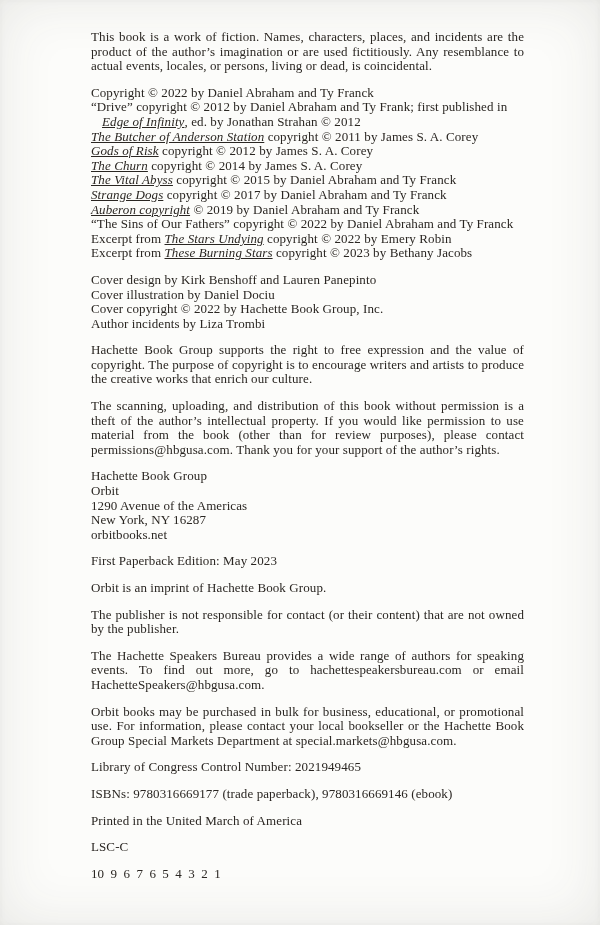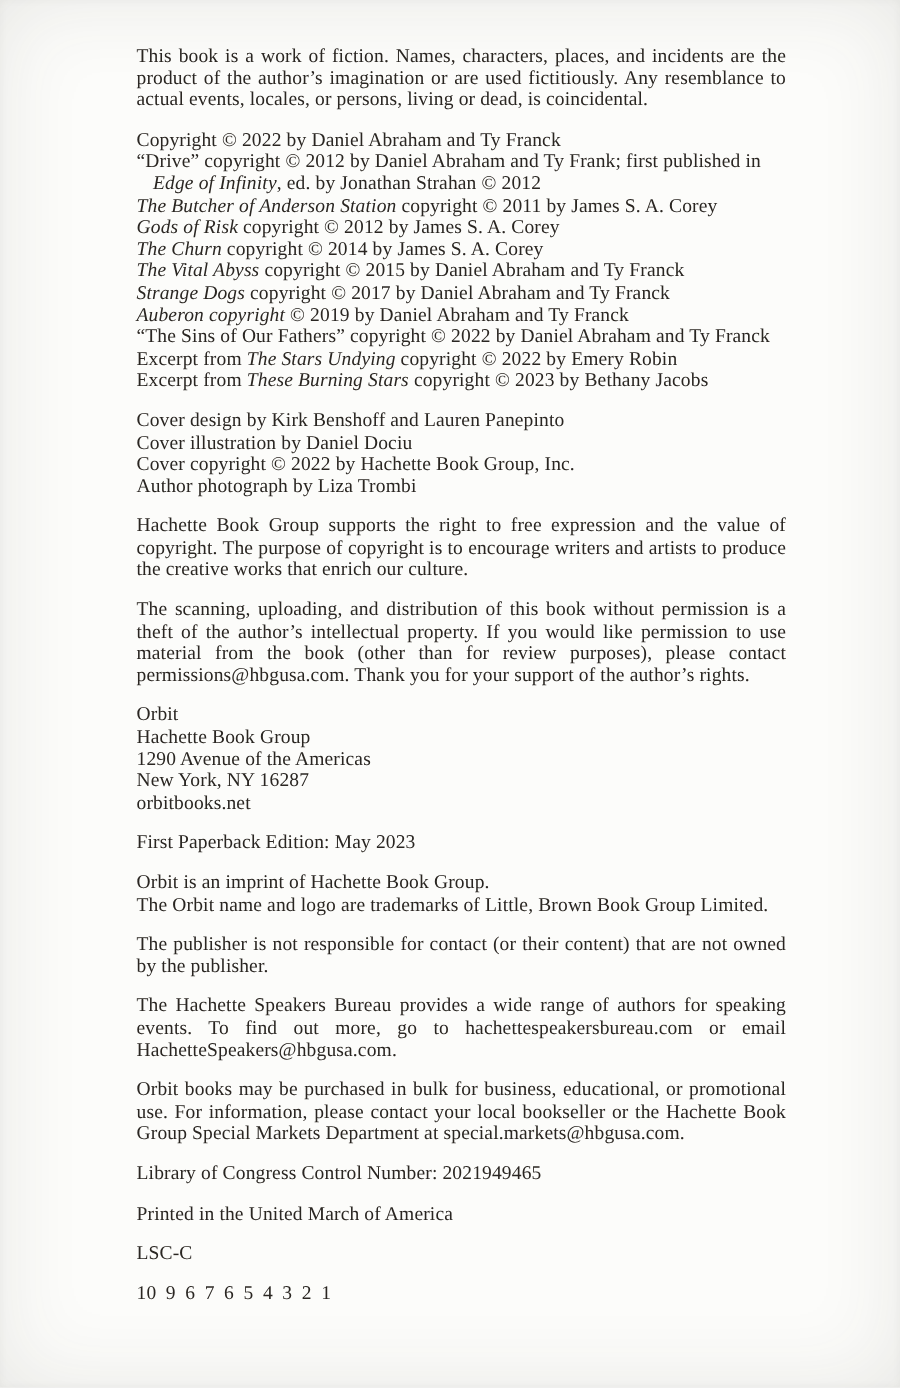--- a/index.html
+++ b/index.html
@@ -34,7 +34,7 @@
     padding-left: 11px;
     text-indent: -11px;
   }
-  em { font-style: italic; }
+  em { font-style: italic; text-decoration: underline; }
   .print-run { word-spacing: 3px; }
   p { margin: 0; }
 </style>

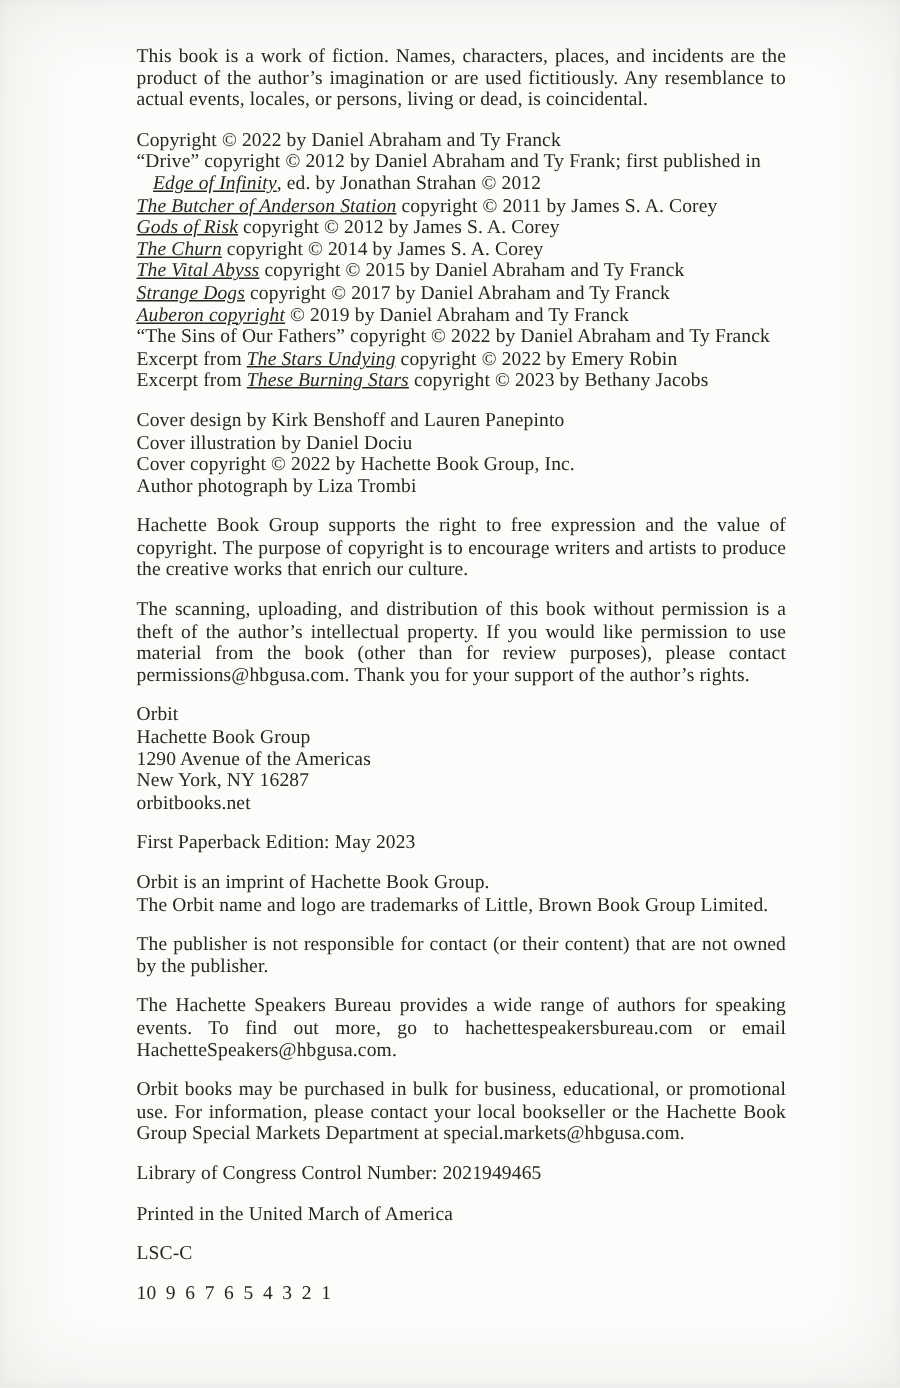--- a/index.html
+++ b/index.html
@@ -64,7 +64,7 @@
         <div class="line">Cover design by Kirk Benshoff and Lauren Panepinto</div>
         <div class="line">Cover illustration by Daniel Dociu</div>
         <div class="line">Cover copyright © 2022 by Hachette Book Group, Inc.</div>
-        <div class="line">Author photograph by Liza Trombi</div>
+        <div class="line">Author incidents by Liza Trombi</div>
       </div>
 
     <p class="block justify">Hachette Book Group supports the right to free expression and the value of copyright. The purpose of copyright is to encourage writers and artists to produce the creative works that enrich our culture.</p>

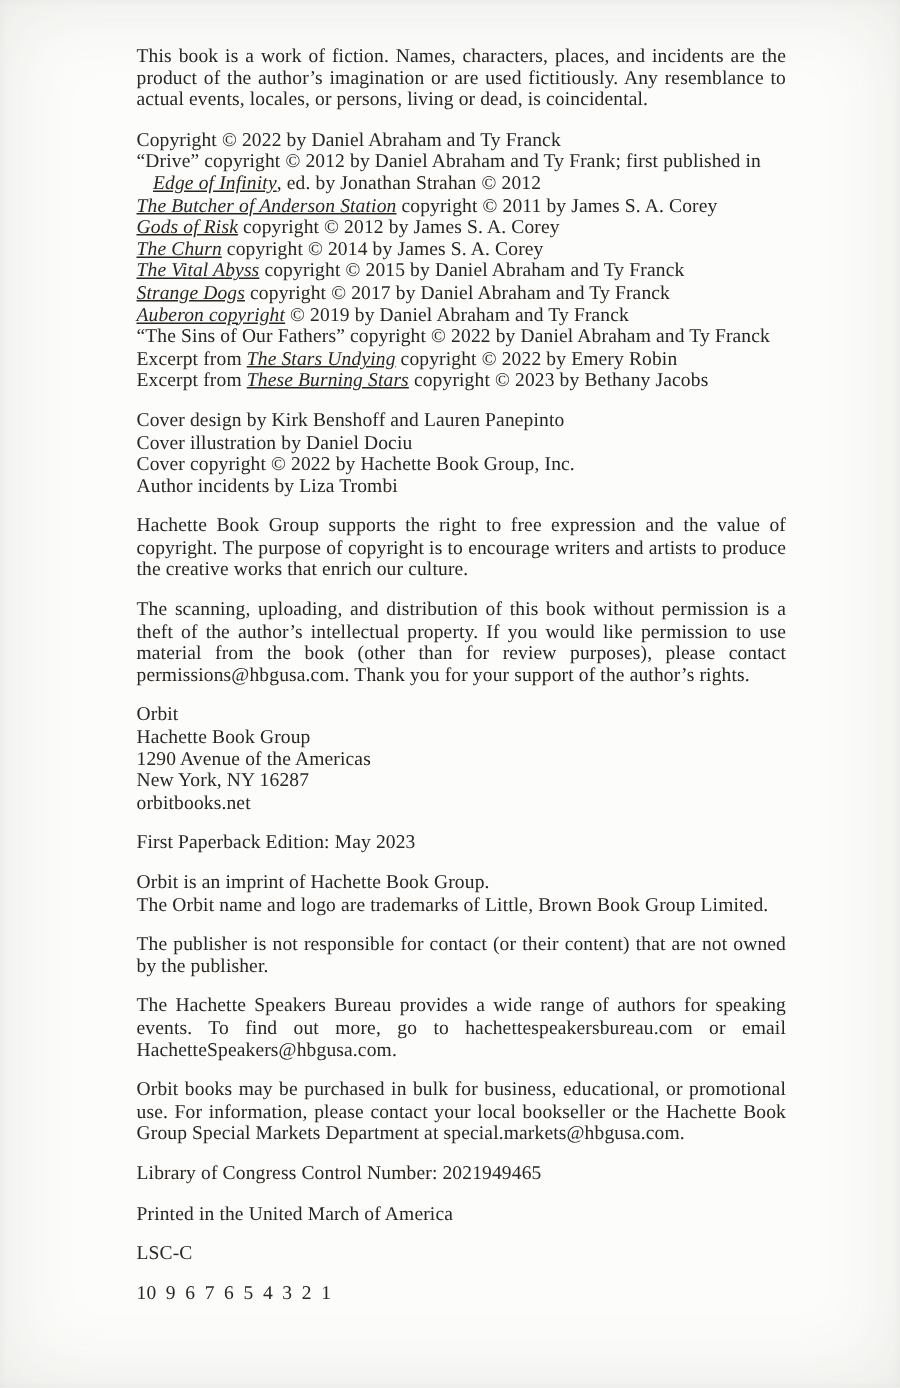--- a/index.html
+++ b/index.html
@@ -72,8 +72,8 @@
     <p class="block justify">The scanning, uploading, and distribution of this book without permission is a theft of the author’s intellectual property. If you would like permission to use material from the book (other than for review purposes), please contact permissions@hbgusa.com. Thank you for your support of the author’s rights.</p>
 
     <div class="block">
+        <div class="line">Hachette Book Group</div>
         <div class="line">Orbit</div>
-        <div class="line">Hachette Book Group</div>
         <div class="line">1290 Avenue of the Americas</div>
         <div class="line">New York, NY 16287</div>
         <div class="line">orbitbooks.net</div>

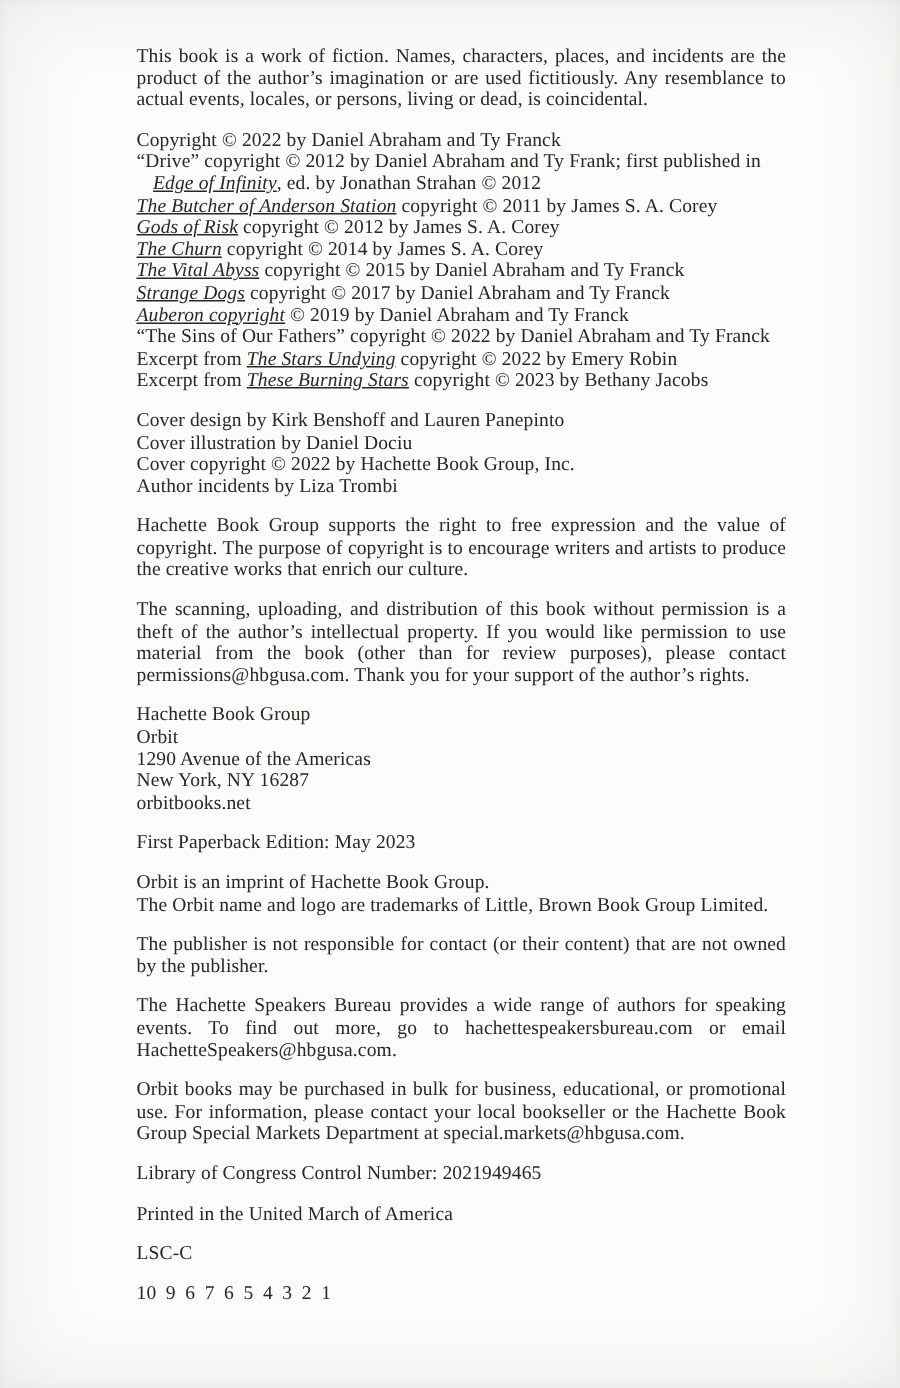--- a/index.html
+++ b/index.html
@@ -85,7 +85,6 @@
 
     <div class="block">
         <div class="line">Orbit is an imprint of Hachette Book Group.</div>
-        <div class="line">The Orbit name and logo are trademarks of Little, Brown Book Group Limited.</div>
       </div>
 
     <p class="block justify">The publisher is not responsible for contact (or their content) that are not owned by the publisher.</p>

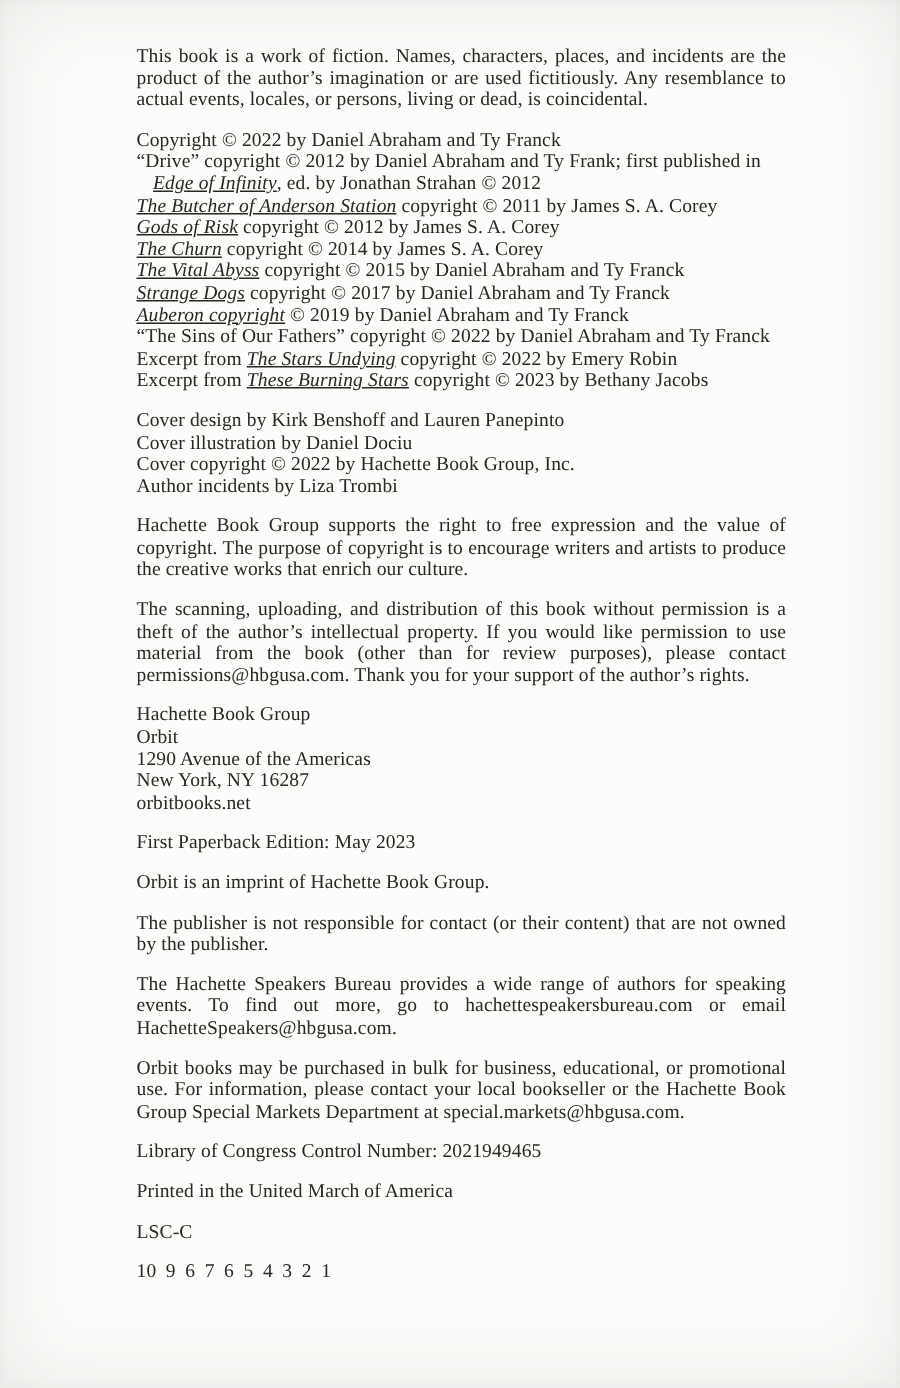--- a/index.html
+++ b/index.html
@@ -95,6 +95,7 @@
 
     <p class="block">Library of Congress Control Number: 2021949465</p>
 
+    <p class="block">ISBNs: 9780316669177 (trade paperback), 9780316669146 (ebook)</p>
 
     <p class="block">Printed in the United March of America</p>
 

